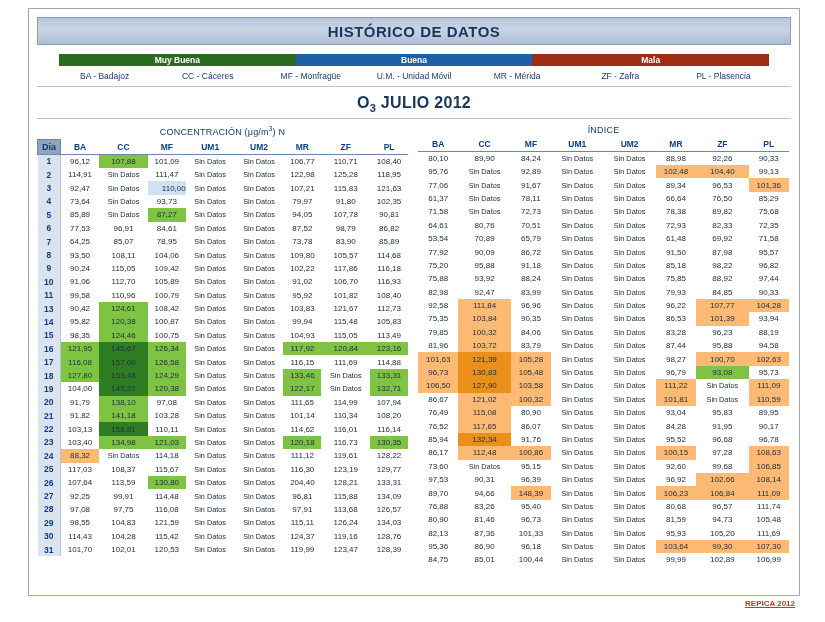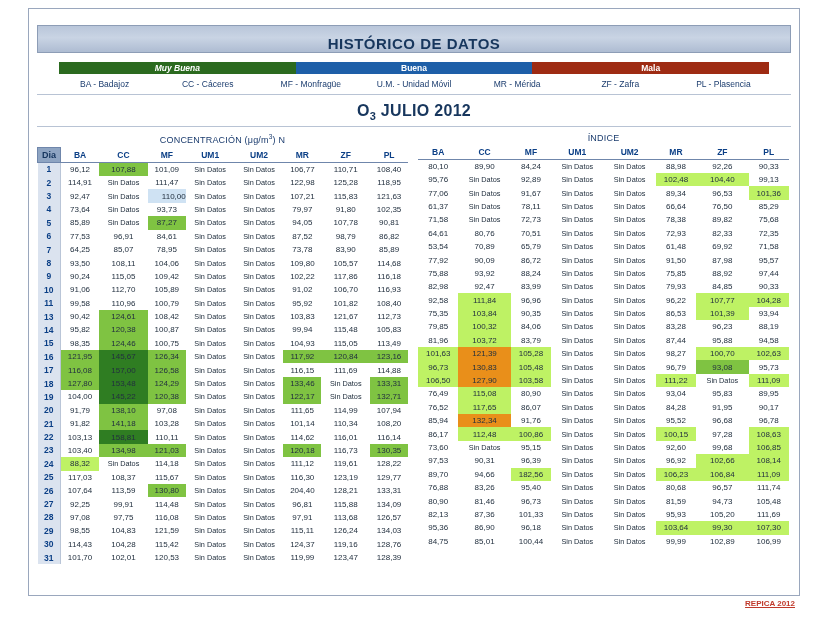--- a/index.html
+++ b/index.html
@@ -16,10 +16,10 @@
 
   
   .titlebar{
-    margin:16px 8px 0 8px;height:26px;
+    margin:8px 8px 0 8px;height:26px;
     background:linear-gradient(to bottom,#b9c6da 0%,#c9d4e4 45%,#aebcd2 100%);
     border:1px solid #8d9db6;
-    display:flex;align-items:flex-end;justify-content:center;
+    display:flex;align-items:center;justify-content:center;
   }
   .titlebar .t{
     font-size:15px;font-weight:bold;color:#17365d;letter-spacing:.5px;

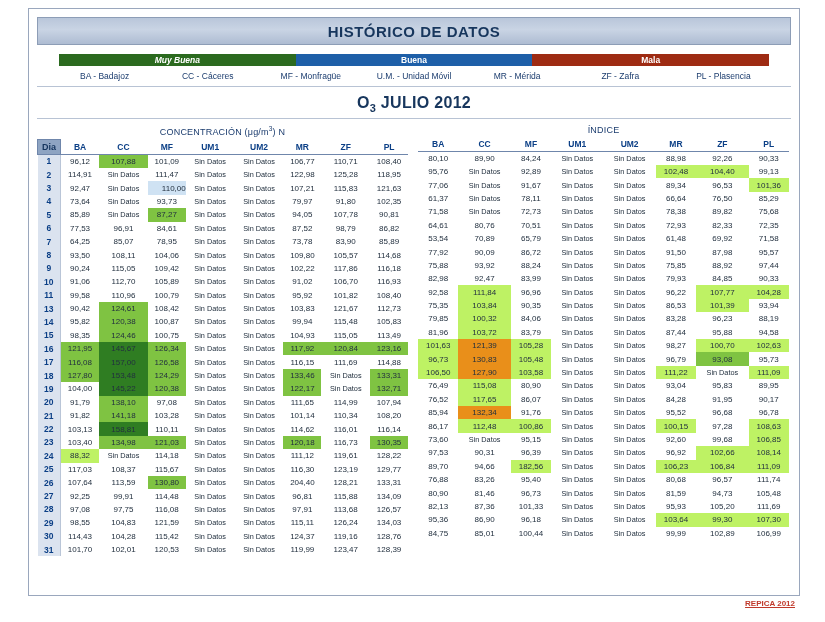--- a/index.html
+++ b/index.html
@@ -28,7 +28,7 @@
   
   .legend{margin:9px 30px 0 30px;display:flex;height:12px;}
   .legend .cell{flex:1;color:#fff;font-size:8.5px;font-weight:bold;text-align:center;line-height:12px;}
-  .legend .c1{background:#2b6a1f;font-style:italic;}
+  .legend .c1{background:#2b6a1f;}
   .legend .c2{background:#1e5fa8;}
   .legend .c3{background:#d9a200;}
   .legend .c4{background:#9e2b13;}

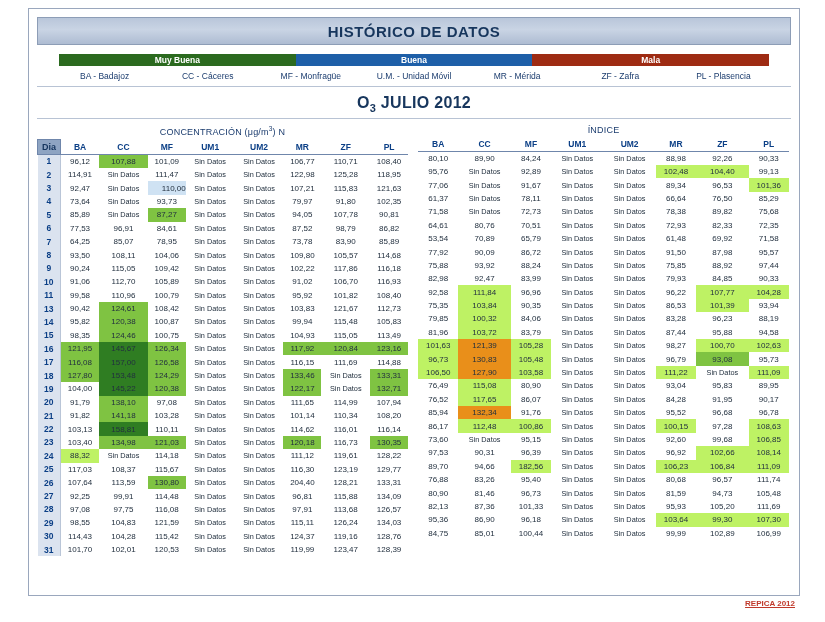--- a/index.html
+++ b/index.html
@@ -73,7 +73,7 @@
   .g{background:#2f7d22;color:#ffffff;}          
   .g2{background:#7fc342;color:#123a05;}         
   .b{background:#cfe2f3;color:#13314f;text-align:right;}          
-  .y{background:#bef264;color:#3a2a00;}          
+  .y{background:#fdba74;color:#3a2a00;}          
   .o{background:#e98f1a;color:#3a2000;}          
   .w{background:#ffffff;color:#22303f;}
 

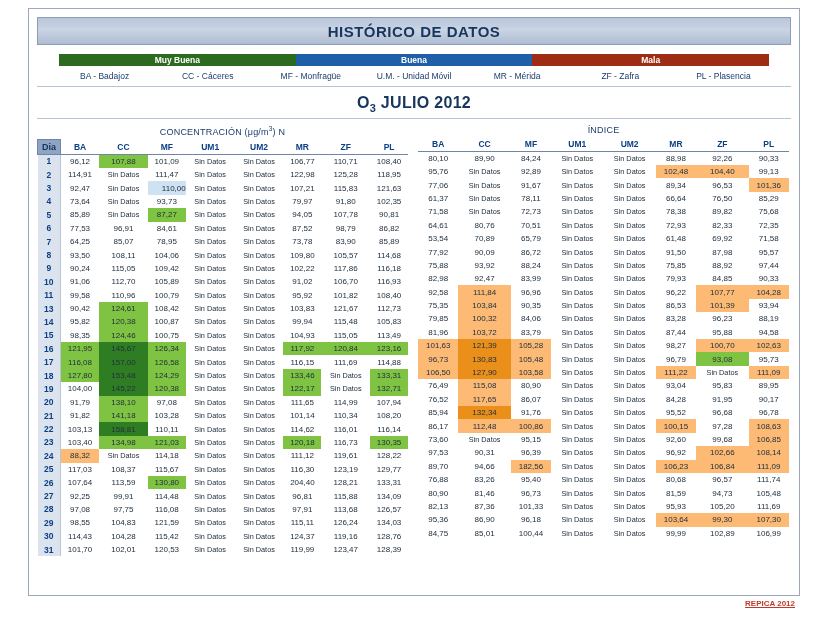--- a/index.html
+++ b/index.html
@@ -569,6 +569,16 @@
                 <td class="v w">95,57</td>
               </tr>
               <tr>
+                <td class="v w">75,20</td>
+                <td class="v w">95,88</td>
+                <td class="v w">91,18</td>
+                <td class="v nd" style="font-size: 7.3px;">Sin Datos</td>
+                <td class="v nd" style="font-size: 7.3px;">Sin Datos</td>
+                <td class="v w">85,18</td>
+                <td class="v w">98,22</td>
+                <td class="v w">96,82</td>
+              </tr>
+              <tr>
                 <td class="v w">75,88</td>
                 <td class="v w">93,92</td>
                 <td class="v w">88,24</td>

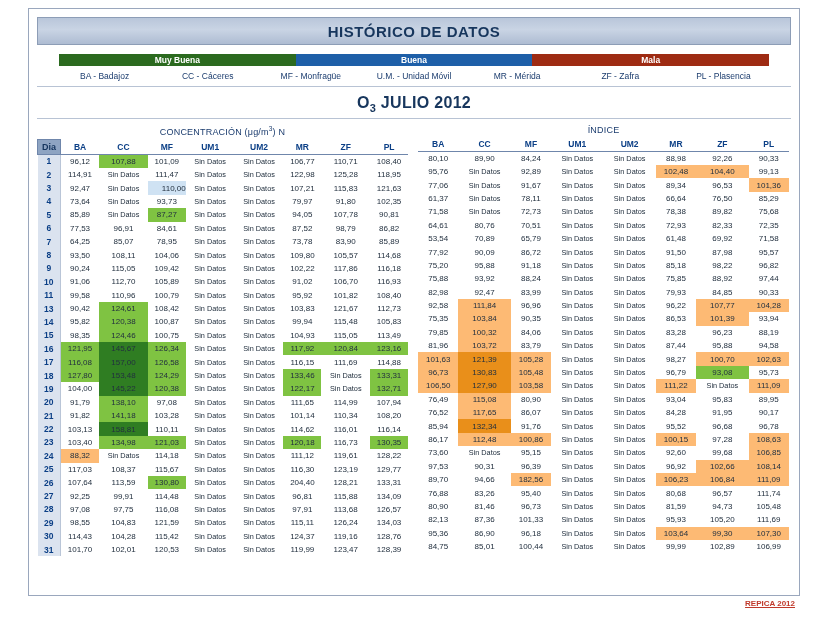--- a/index.html
+++ b/index.html
@@ -669,6 +669,16 @@
                 <td class="v y">111,09</td>
               </tr>
               <tr>
+                <td class="v w">86,67</td>
+                <td class="v y">121,02</td>
+                <td class="v y">100,32</td>
+                <td class="v nd" style="font-size: 7.3px;">Sin Datos</td>
+                <td class="v nd" style="font-size: 7.3px;">Sin Datos</td>
+                <td class="v y">101,81</td>
+                <td class="v nd" style="font-size: 7.3px;">Sin Datos</td>
+                <td class="v y">110,59</td>
+              </tr>
+              <tr>
                 <td class="v w">76,49</td>
                 <td class="v y">115,08</td>
                 <td class="v w">80,90</td>

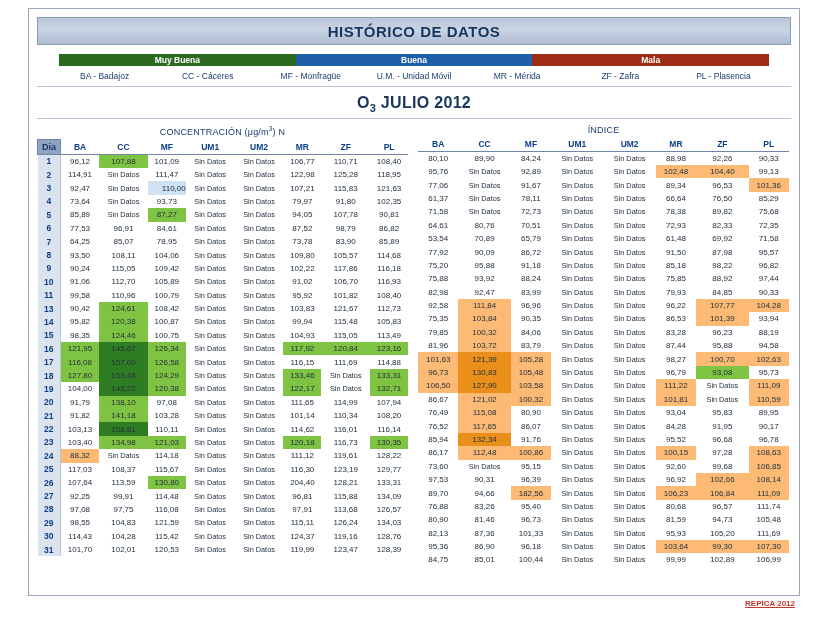--- a/index.html
+++ b/index.html
@@ -741,7 +741,7 @@
               <tr>
                 <td class="v w">89,70</td>
                 <td class="v w">94,66</td>
-                <td class="v y">182,56</td>
+                <td class="v y">148,39</td>
                 <td class="v nd" style="font-size: 7.3px;">Sin Datos</td>
                 <td class="v nd" style="font-size: 7.3px;">Sin Datos</td>
                 <td class="v y">106,23</td>

